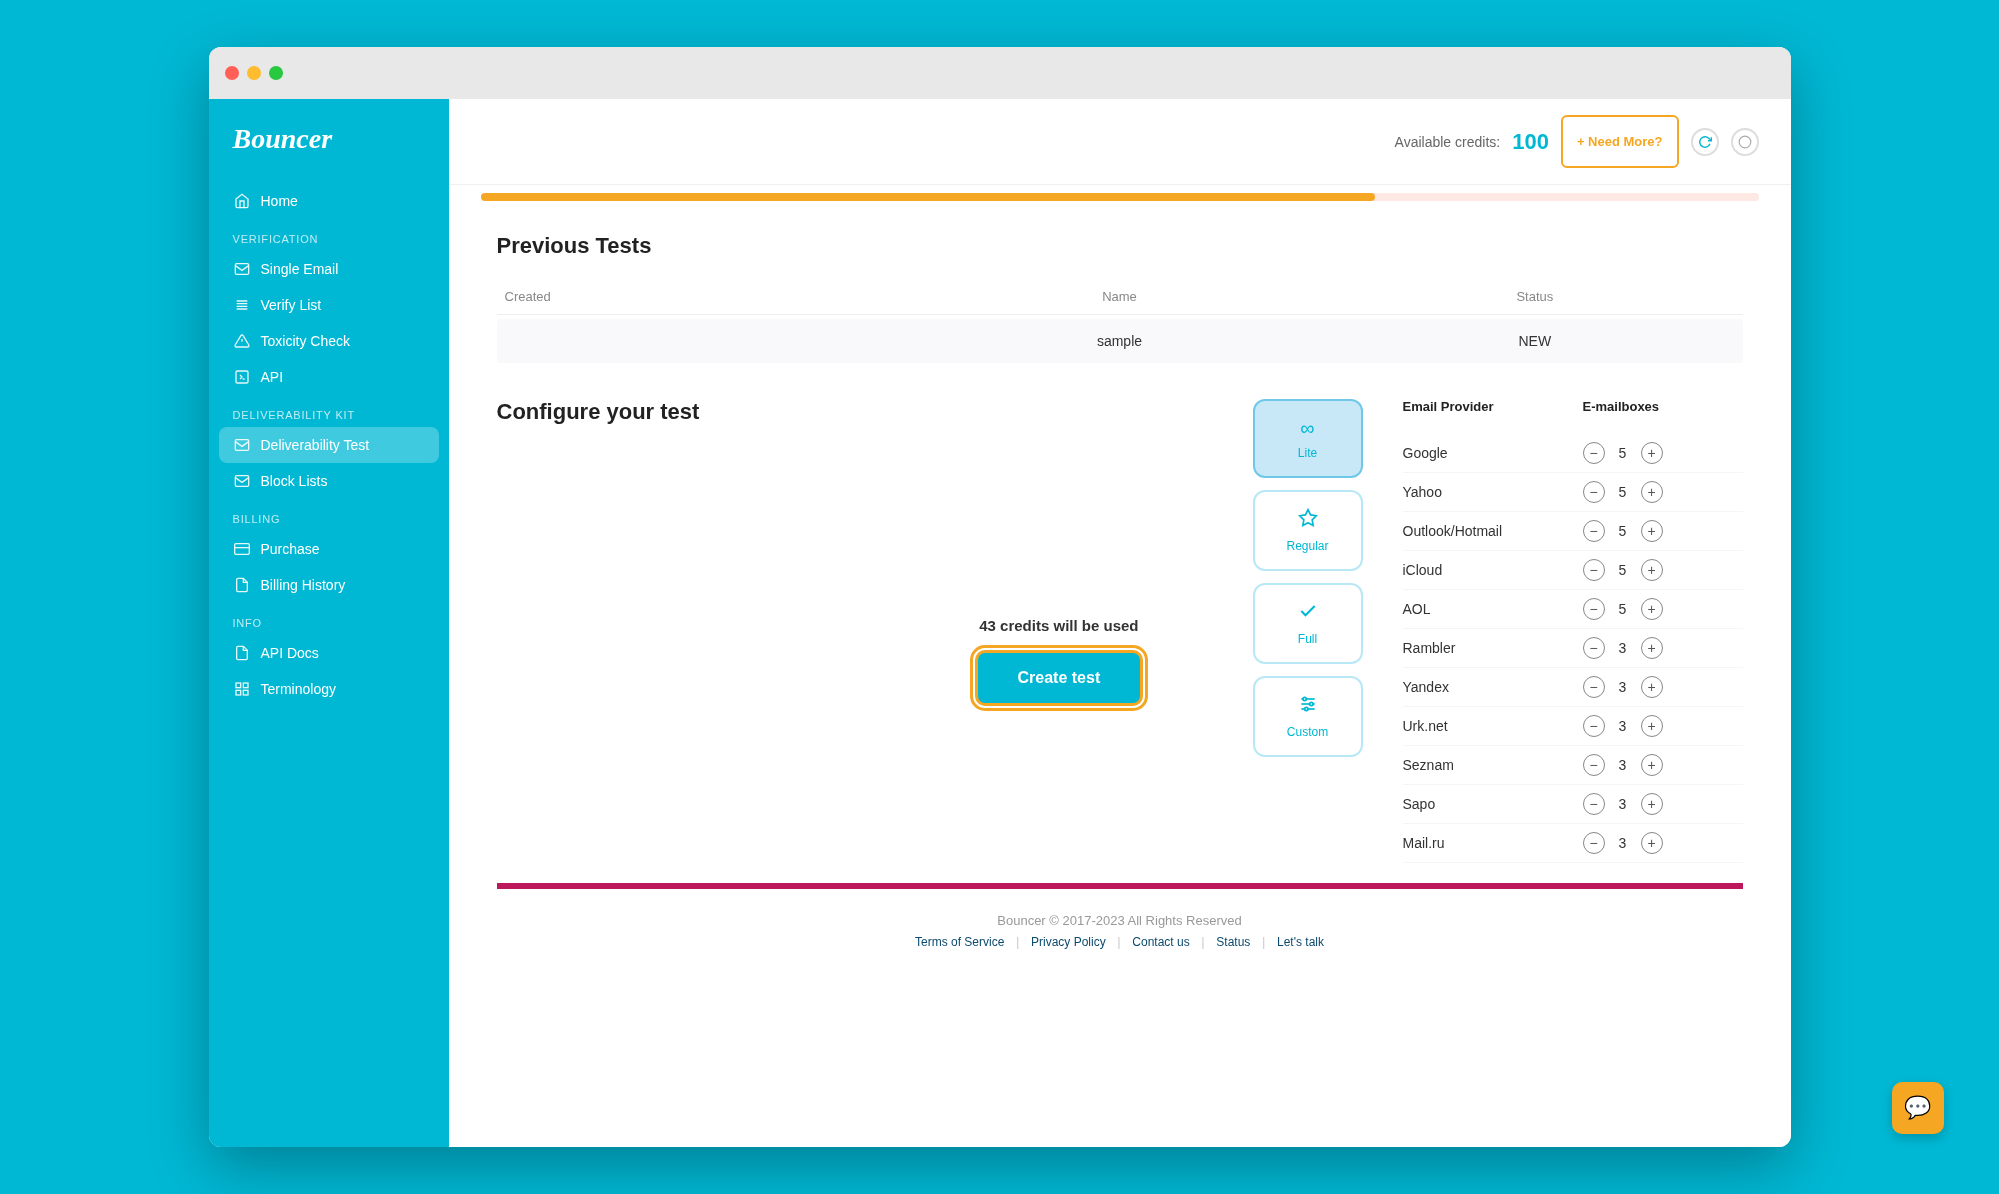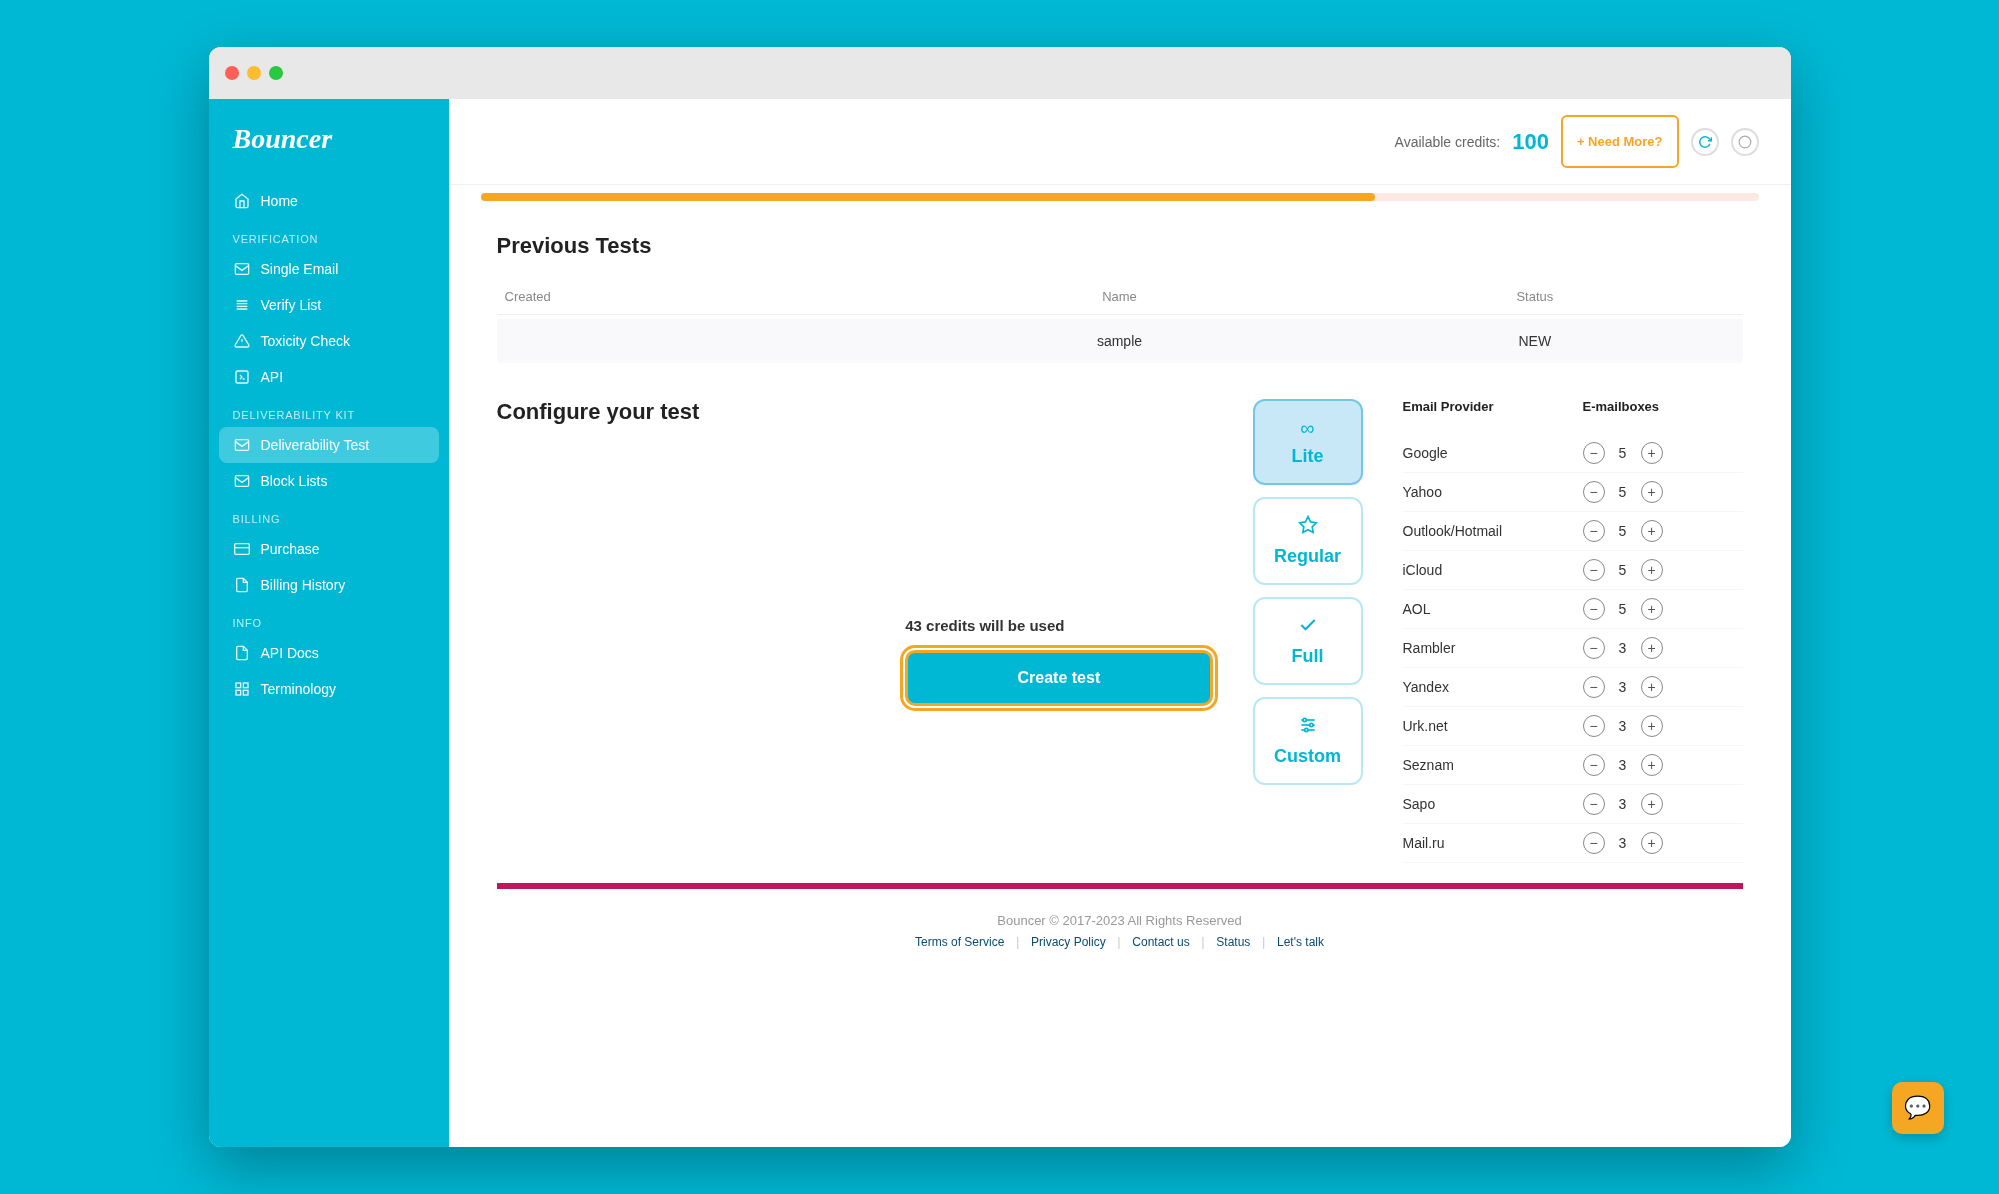--- a/index.html
+++ b/index.html
@@ -247,9 +247,9 @@
       color: #00b8d4;
     }
     .plan-card-label {
-      font-size: 18px;
+      font-size: 12px;
       color: #00b8d4;
-      font-weight: 700;
+      font-weight: 400;
     }
     .configure-right {
       flex: 1;

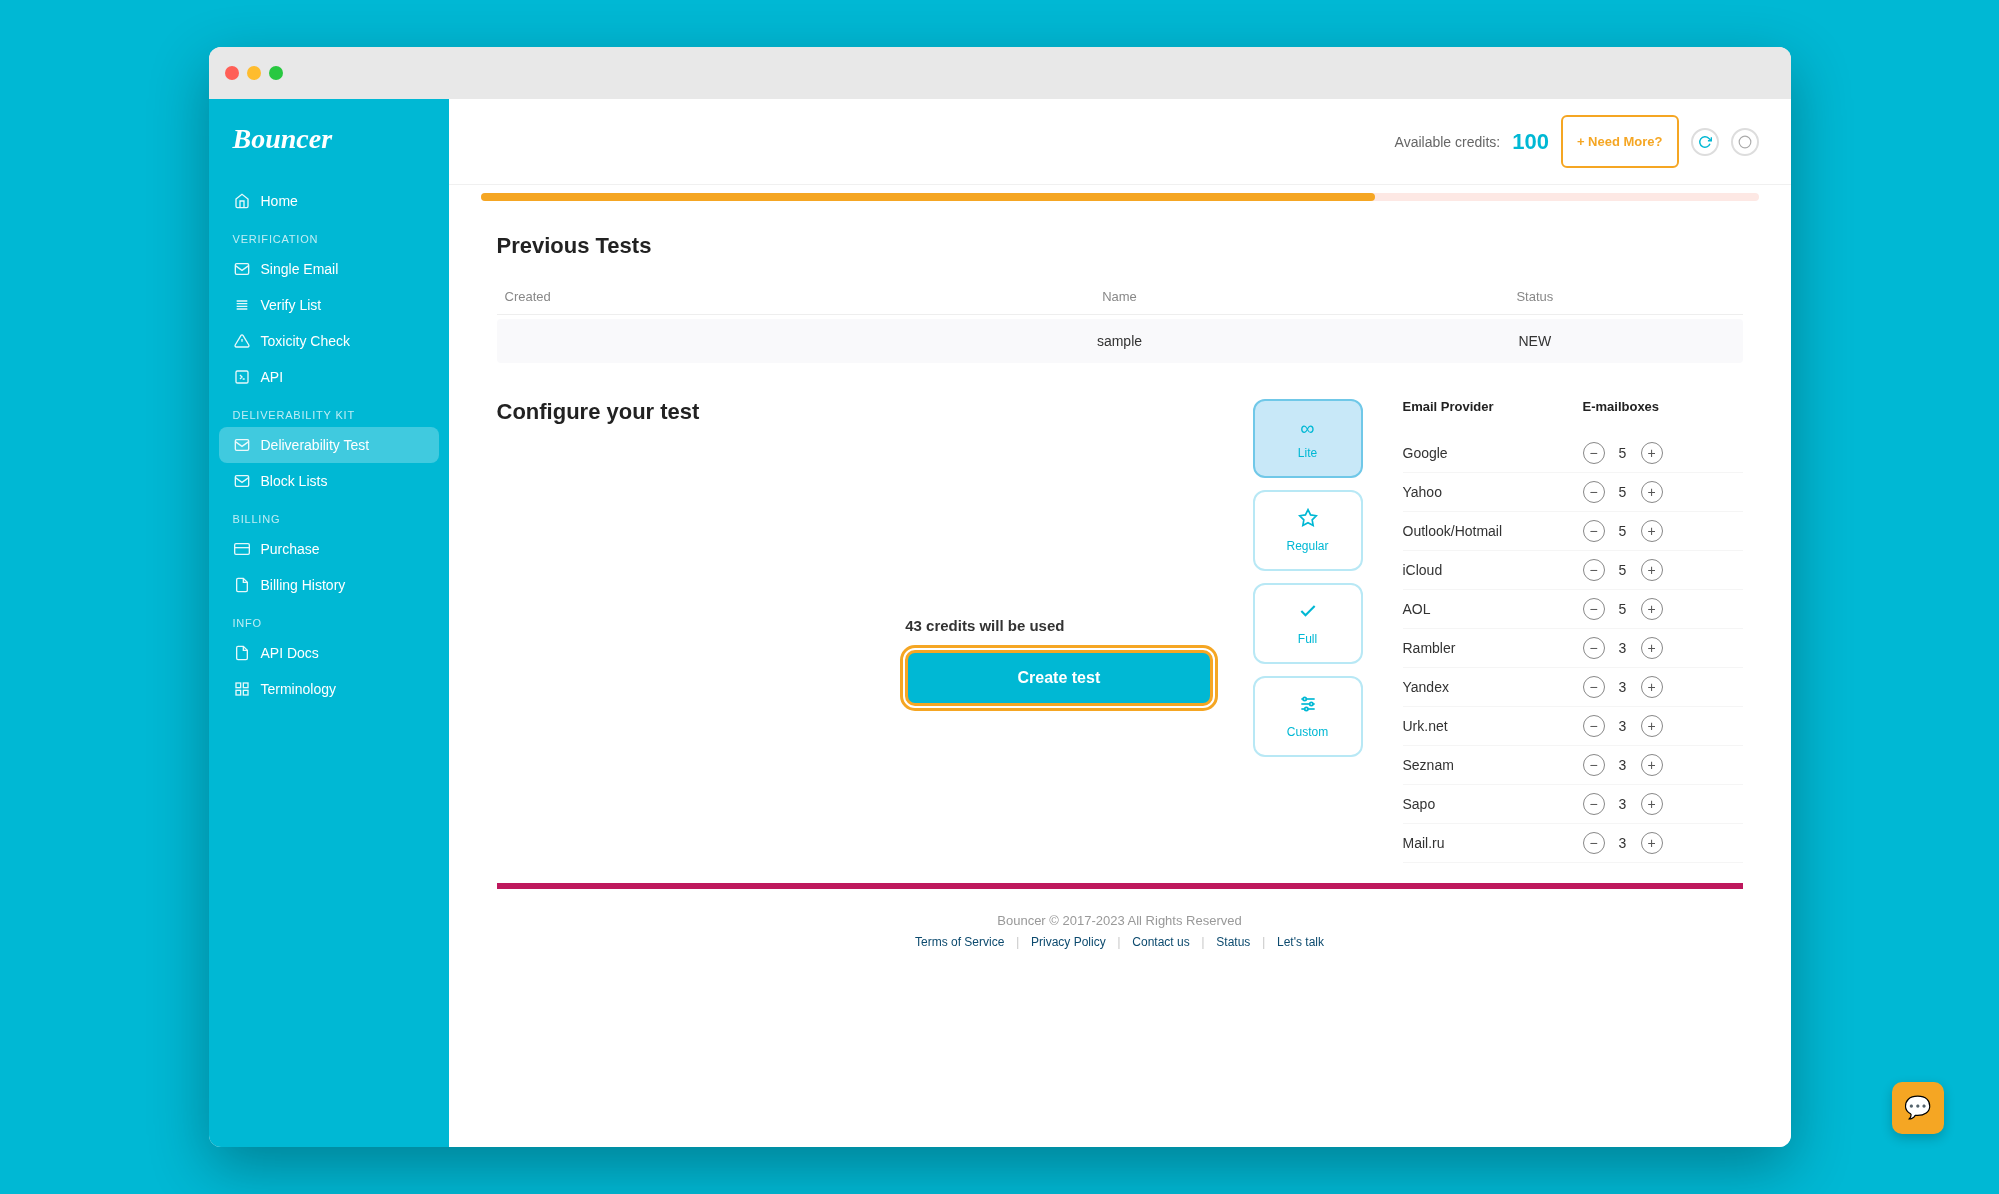--- a/index.html
+++ b/index.html
@@ -199,6 +199,7 @@
       flex: 1;
       display: flex;
       flex-direction: column;
+      align-items: center;
       justify-content: center;
       padding-top: 60px;
     }

